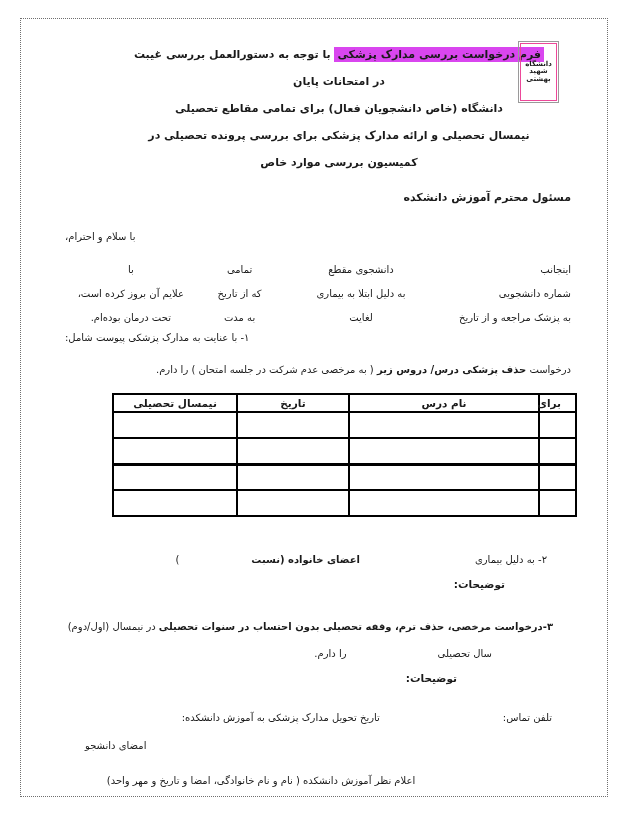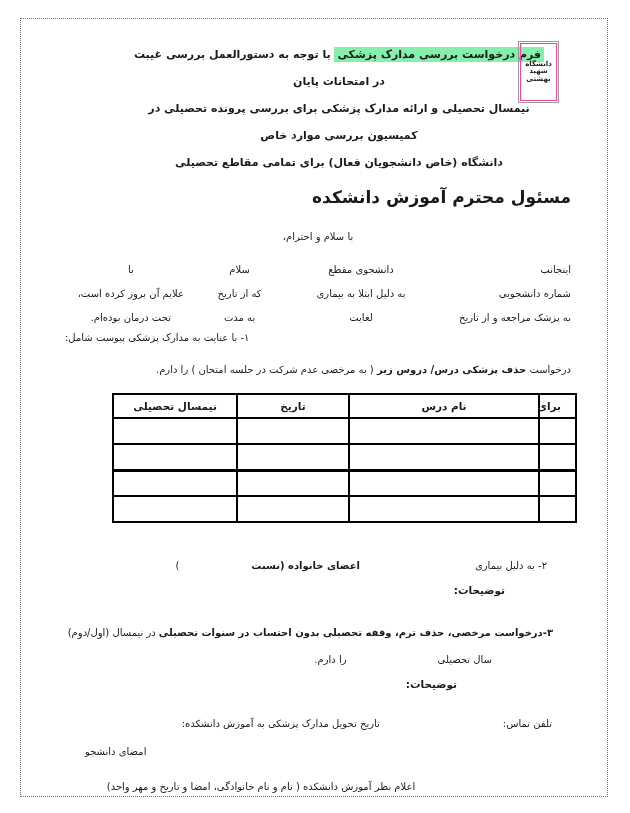--- a/index.html
+++ b/index.html
@@ -43,7 +43,7 @@
     font-size: 11px;
     line-height: 27px;
   }
-  .hl { background: #86efac; padding: 1px 3px; }
+  .hl { background: #d946ef; padding: 1px 3px; }
   
   .line { font-size: 10px; line-height: 13px; }
   .b { font-weight: bold; }

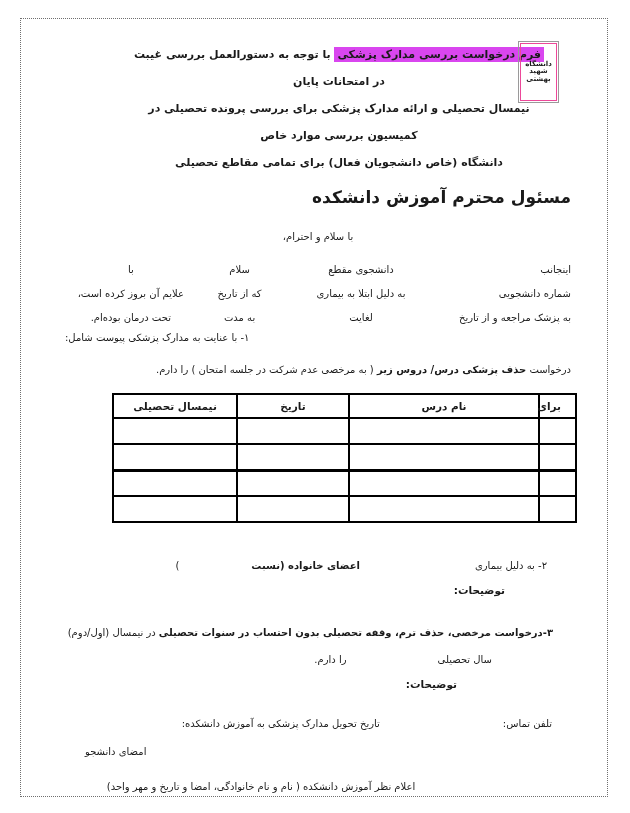--- a/index.html
+++ b/index.html
@@ -114,8 +114,8 @@
 
   <div class="title-block">
     <div><span class="hl">فرم درخواست بررسی مدارک پزشکی</span><span> با توجه به دستورالعمل بررسی غیبت در امتحانات پایان</span></div>
+    <div>دانشگاه (خاص دانشجویان فعال) برای تمامی مقاطع تحصیلی</div>
     <div>نیمسال تحصیلی و ارائه مدارک پزشکی برای بررسی پرونده تحصیلی در کمیسیون بررسی موارد خاص</div>
-    <div>دانشگاه (خاص دانشجویان فعال) برای تمامی مقاطع تحصیلی</div>
   </div>
 
   <div class="addressee line">مسئول محترم آموزش دانشکده</div>

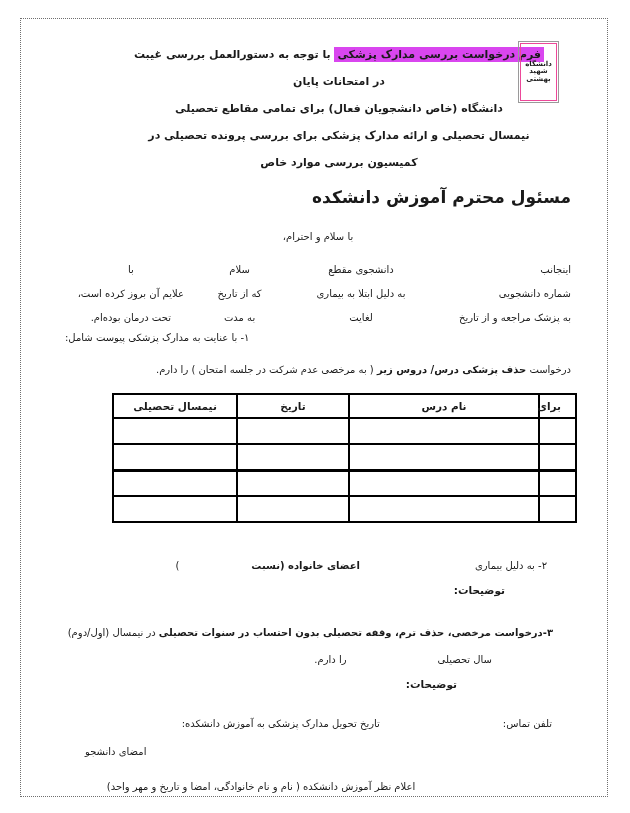--- a/index.html
+++ b/index.html
@@ -47,7 +47,7 @@
   
   .line { font-size: 10px; line-height: 13px; }
   .b { font-weight: bold; }
-  .addressee { margin-top: 15px; font-size: 17px; font-weight: bold; text-align: right; }
+  .addressee { margin-top: 15px; font-size: 11px; font-weight: bold; text-align: right; }
   .salutation { margin-top: 26px; font-size: 10px; text-align: center; }
   
   .fields {

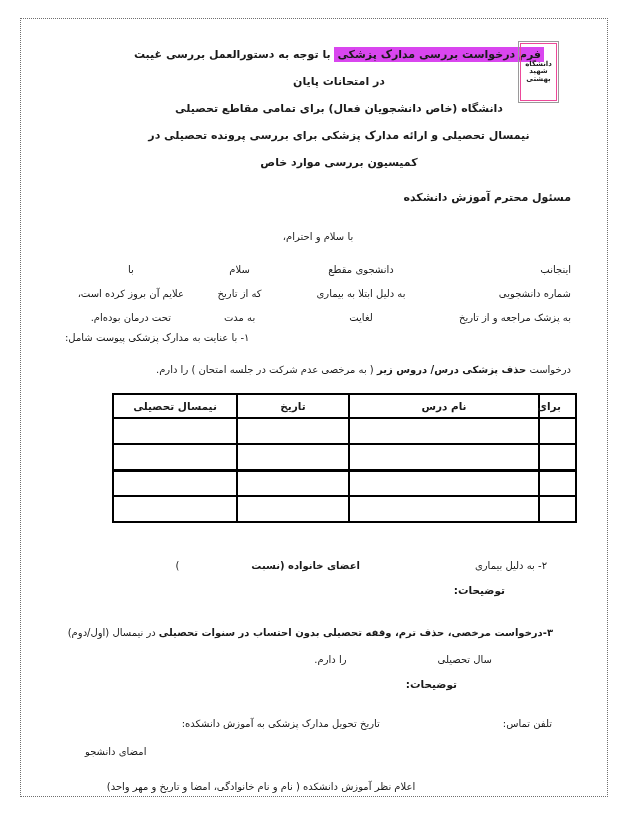--- a/index.html
+++ b/index.html
@@ -48,7 +48,7 @@
   .line { font-size: 10px; line-height: 13px; }
   .b { font-weight: bold; }
   .addressee { margin-top: 15px; font-size: 11px; font-weight: bold; text-align: right; }
-  .salutation { margin-top: 26px; font-size: 10px; text-align: center; }
+  .salutation { margin-top: 26px; font-size: 10px; text-align: left; }
   
   .fields {
     margin-top: 15px;

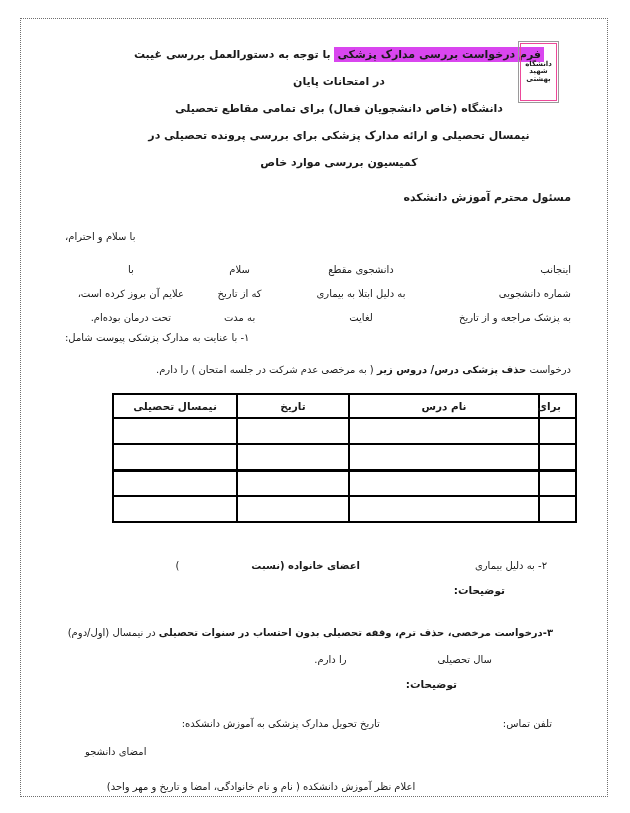--- a/index.html
+++ b/index.html
@@ -125,7 +125,7 @@
   <div class="fields">
     <span class="c1">اینجانب</span>
     <span class="c2">دانشجوی مقطع</span>
-    <span class="c3">سلام</span>
+    <span class="c3">تمامی</span>
     <span class="c4">با</span>
 
     <span class="c1">شماره دانشجویی</span>

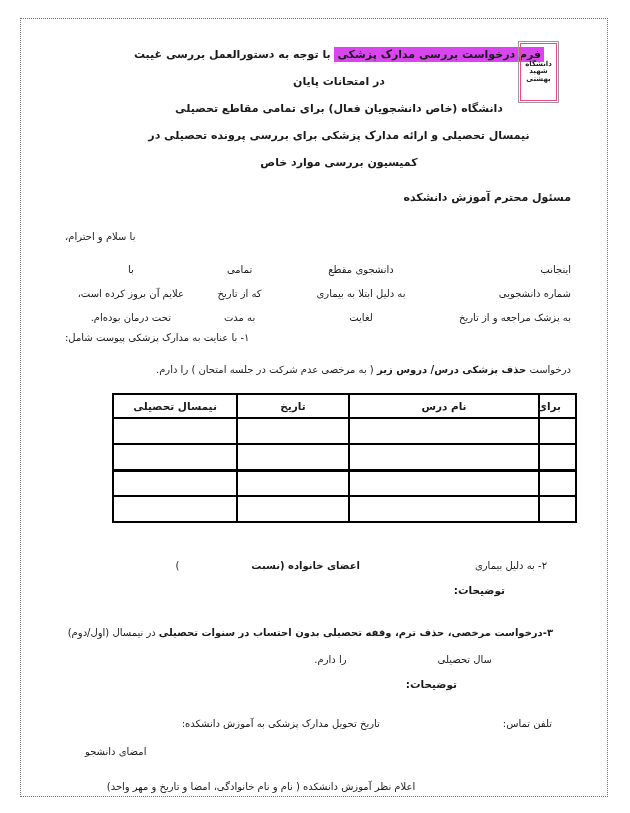--- a/index.html
+++ b/index.html
@@ -75,7 +75,7 @@
   }
   table.courses th {
     border: 2px solid #000;
-    height: 24px;
+    height: 18px;
     font-size: 10.5px;
     font-weight: bold;
     text-align: center;

